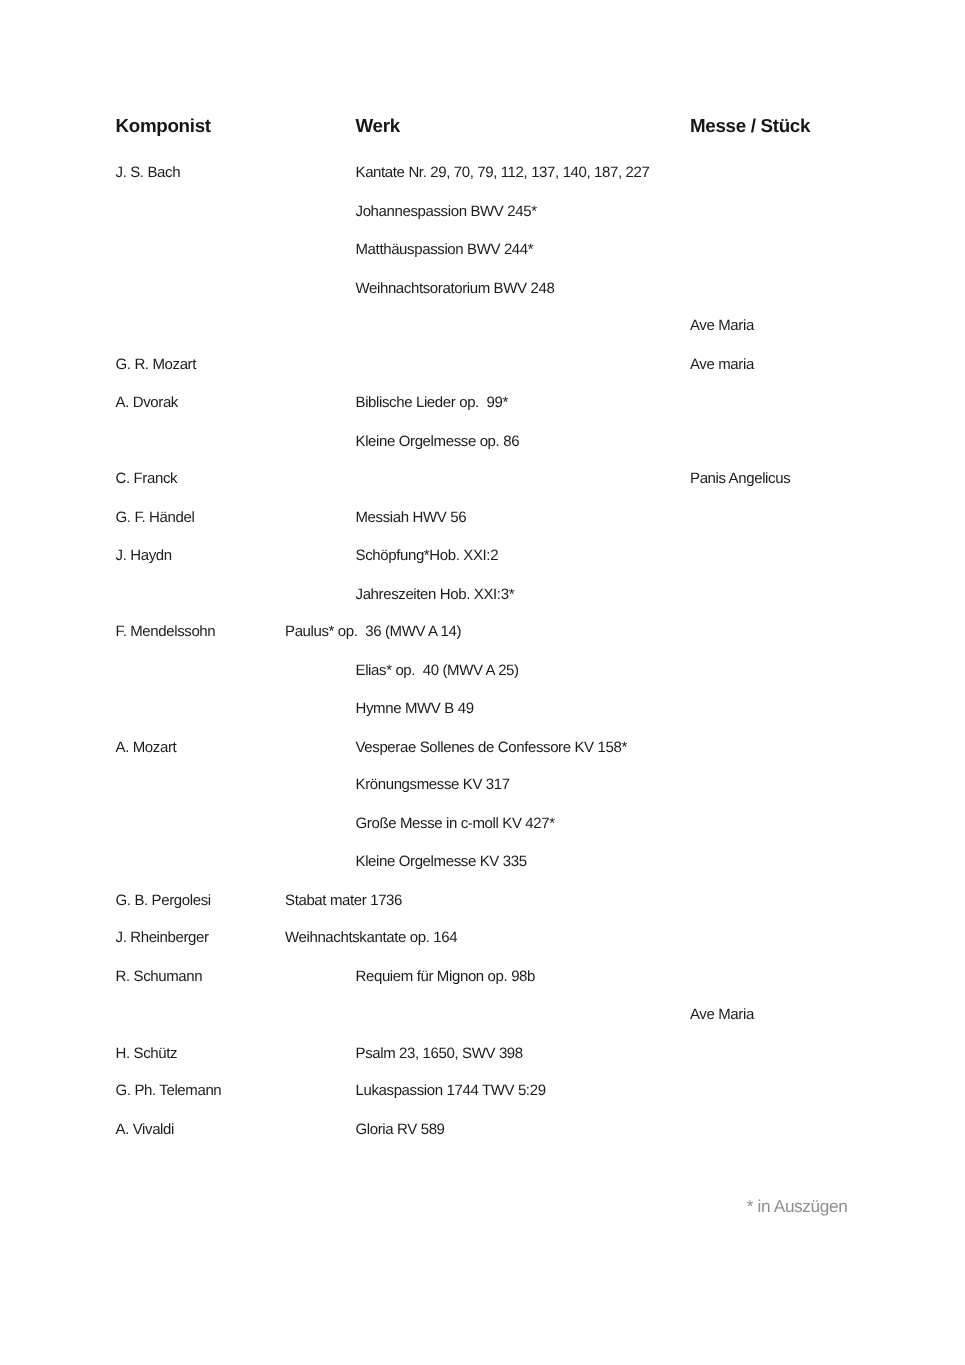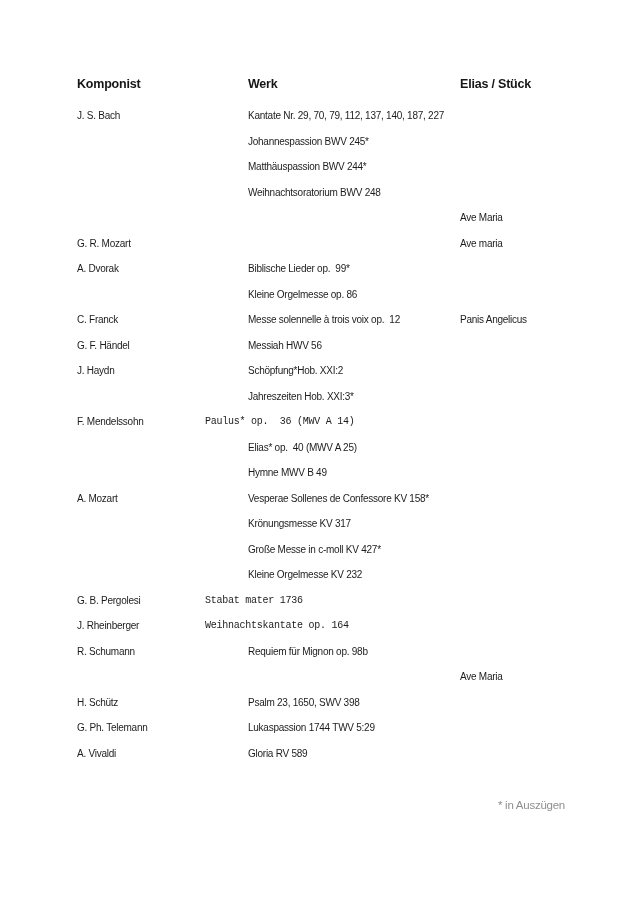--- a/index.html
+++ b/index.html
@@ -44,7 +44,7 @@
     line-height: 14px;
   }
   .c1 { left: 0; }
-  .c2 { left: 171px; }
+  .c2 { left: 160px; }
   .row.narrow .c2 { left: 128px; font-family: Liberation Mono, monospace; }
   .c3 { left: 383px; }
   .footnote-row {

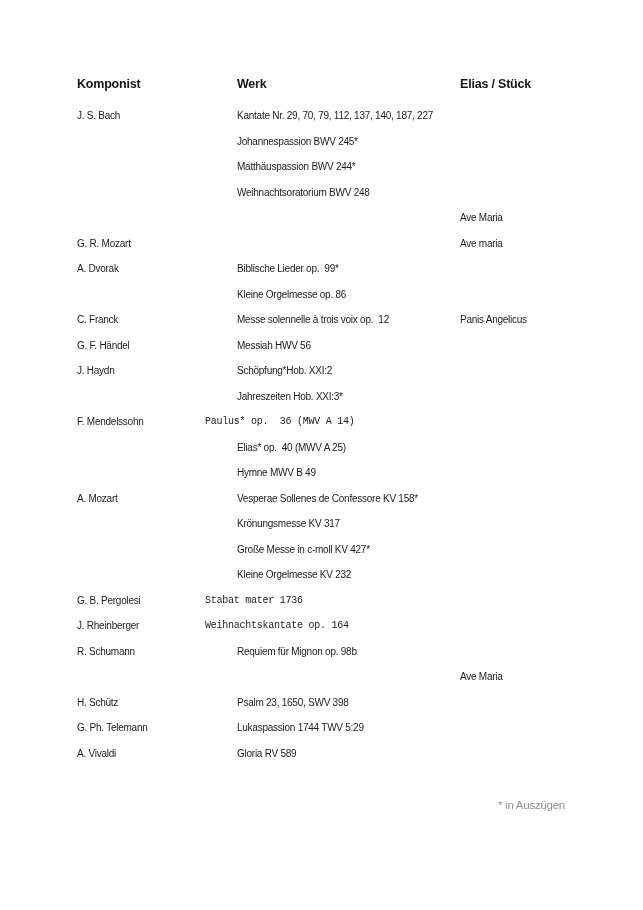--- a/index.html
+++ b/index.html
@@ -69,7 +69,7 @@
     <div class="header-row">
       <span class="c1">Komponist</span>
       <span class="c2">Werk</span>
-      <span class="c3">Elias / Stück</span>
+      <span class="c3">Messe / Stück</span>
     </div>
 
     <div>

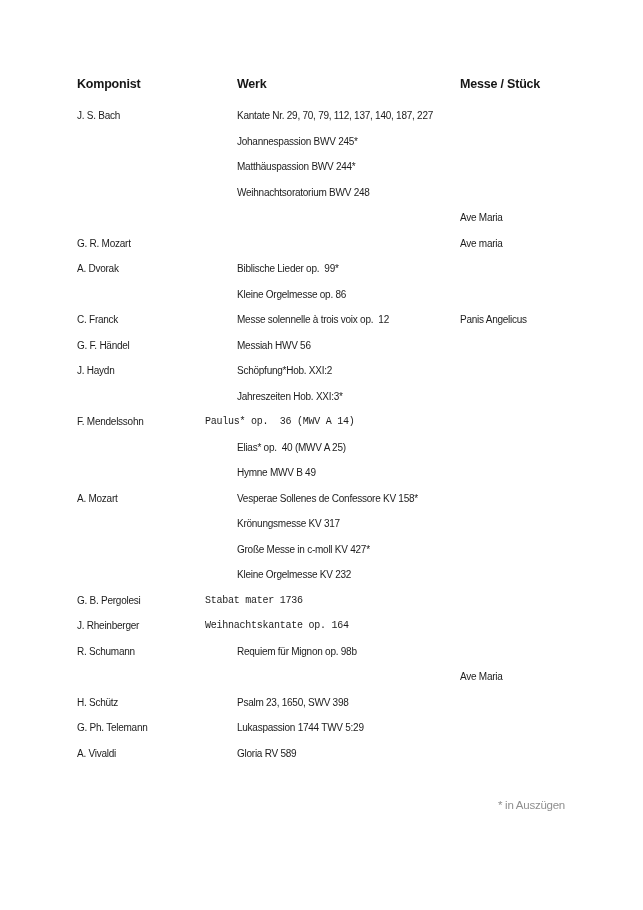--- a/index.html
+++ b/index.html
@@ -115,7 +115,6 @@
         </div>
         <div class="row">
           <span class="c1">C. Franck</span>
-          <span class="c2">Messe solennelle à trois voix op.  12</span>
           <span class="c3">Panis Angelicus</span>
         </div>
         <div class="row">

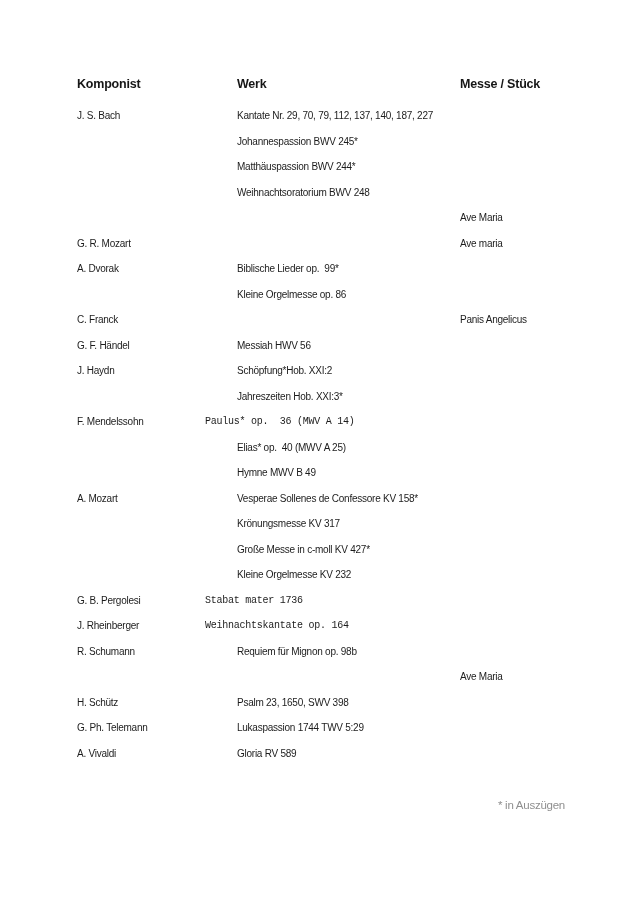--- a/index.html
+++ b/index.html
@@ -45,7 +45,7 @@
   }
   .c1 { left: 0; }
   .c2 { left: 160px; }
-  .row.narrow .c2 { left: 128px; font-family: Liberation Mono, monospace; }
+  .row.narrow .c2 { left: 113px; }
   .c3 { left: 383px; }
   .footnote-row {
     margin-top: 23px;

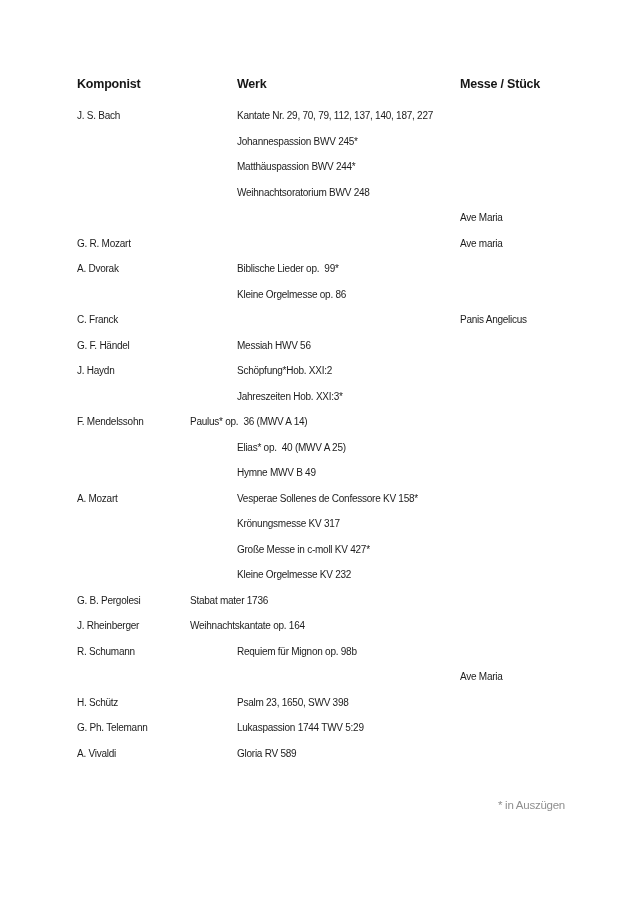--- a/index.html
+++ b/index.html
@@ -164,7 +164,7 @@
         </div>
         <div class="row">
           <span class="c1"></span>
-          <span class="c2">Kleine Orgelmesse KV 232</span>
+          <span class="c2">Kleine Orgelmesse KV 335</span>
           <span class="c3"></span>
         </div>
         <div class="row narrow">

